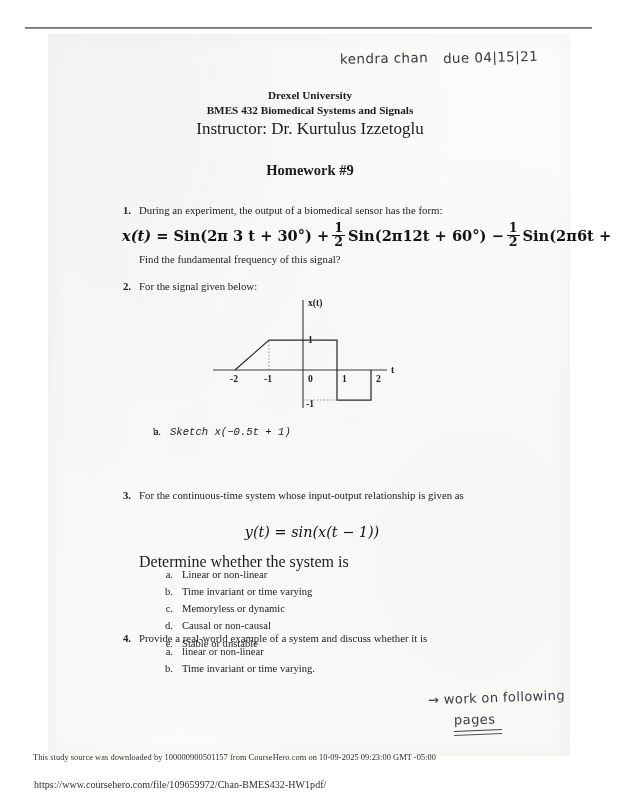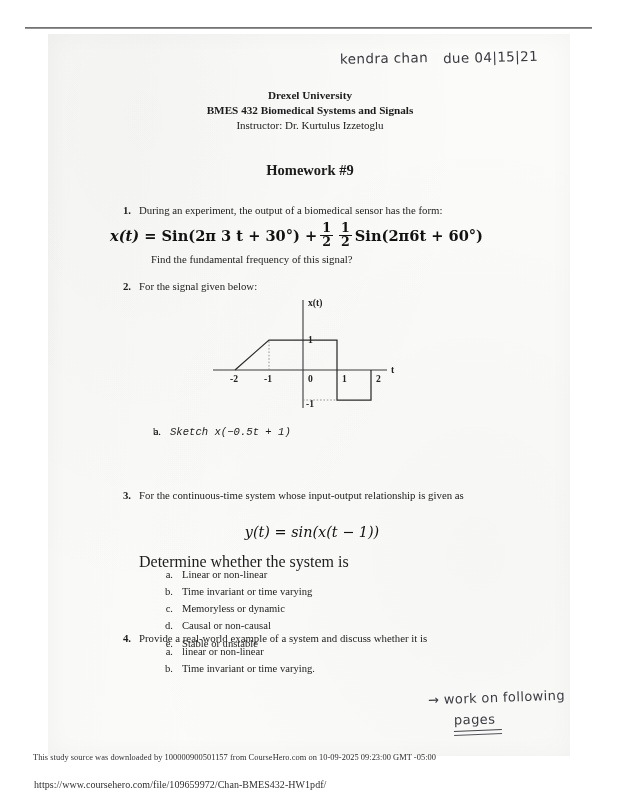--- a/index.html
+++ b/index.html
@@ -105,7 +105,7 @@
     font-size: 11.2px;
   }
   #doc-header .plain-line {
-    font-size: 11px;
+    font-size: 17px;
   }
   #hw-title {
     position: absolute;

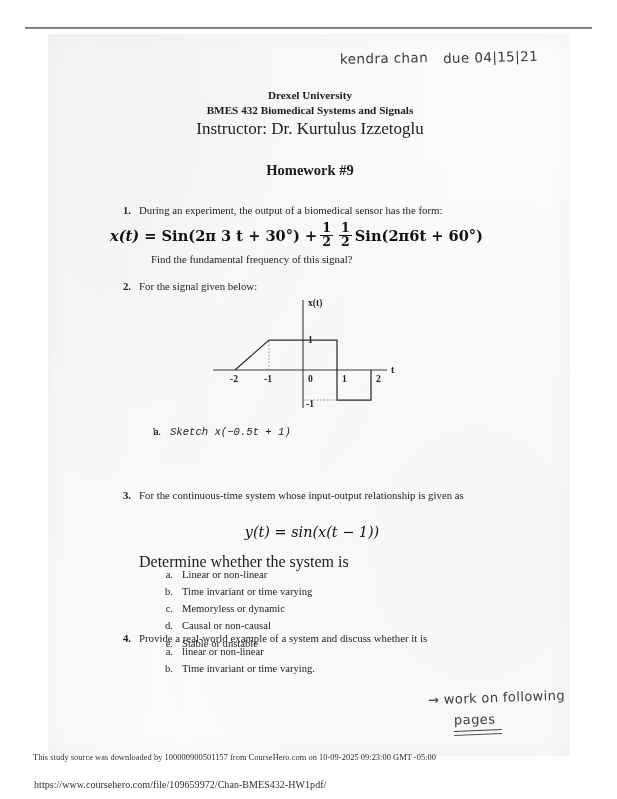--- a/index.html
+++ b/index.html
@@ -156,7 +156,7 @@
     align-items: center;
     white-space: nowrap;
   }
-  #eq1 .var { font-style: italic; }
+  #eq1 .var { font-style: italic; margin-left: 12px; }
   .frac {
     display: inline-flex;
     flex-direction: column;

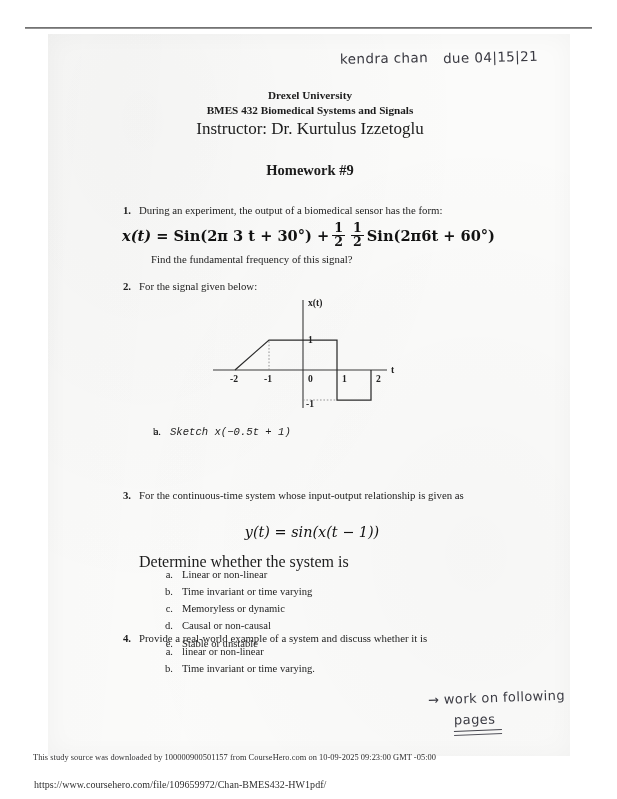--- a/index.html
+++ b/index.html
@@ -274,6 +274,7 @@
     <span class="num">1</span>
     <span class="den">2</span>
   </span>
+  <span>Sin(2π12t  +  60°) −</span>
   <span class="frac">
     <span class="num">1</span>
     <span class="den">2</span>

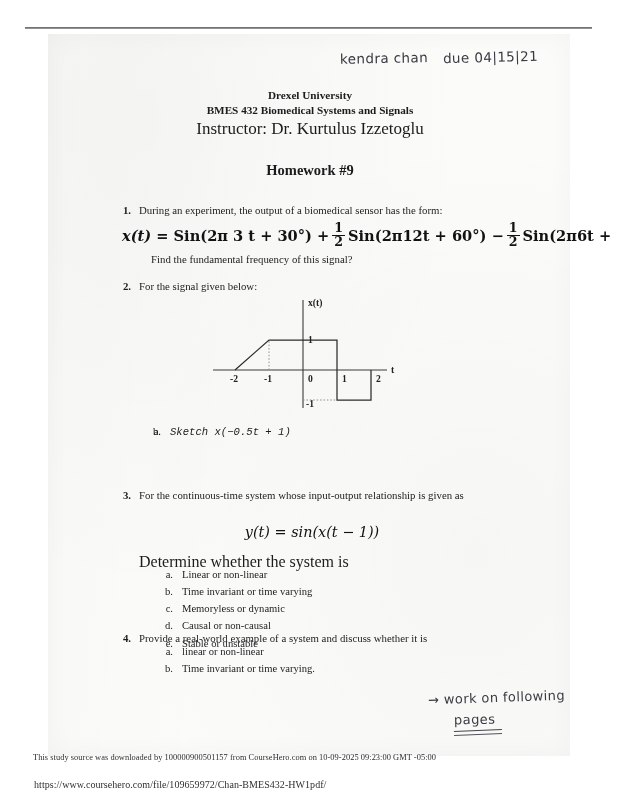--- a/index.html
+++ b/index.html
@@ -283,7 +283,7 @@
 </div>
 
 <div class="question" style="left:139px; top:252px; width:400px;">
-  <span style="margin-left:12px">Find the fundamental frequency of this signal?</span>
+  <span style="margin-left:0">Find the fundamental frequency of this signal?</span>
 </div>
 
 <div class="question" id="q2">

